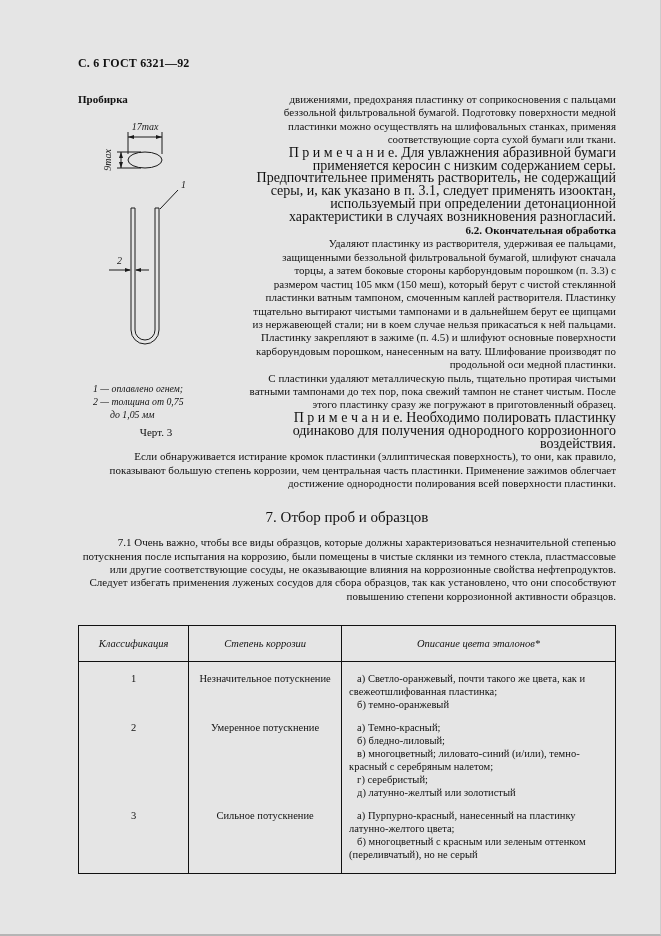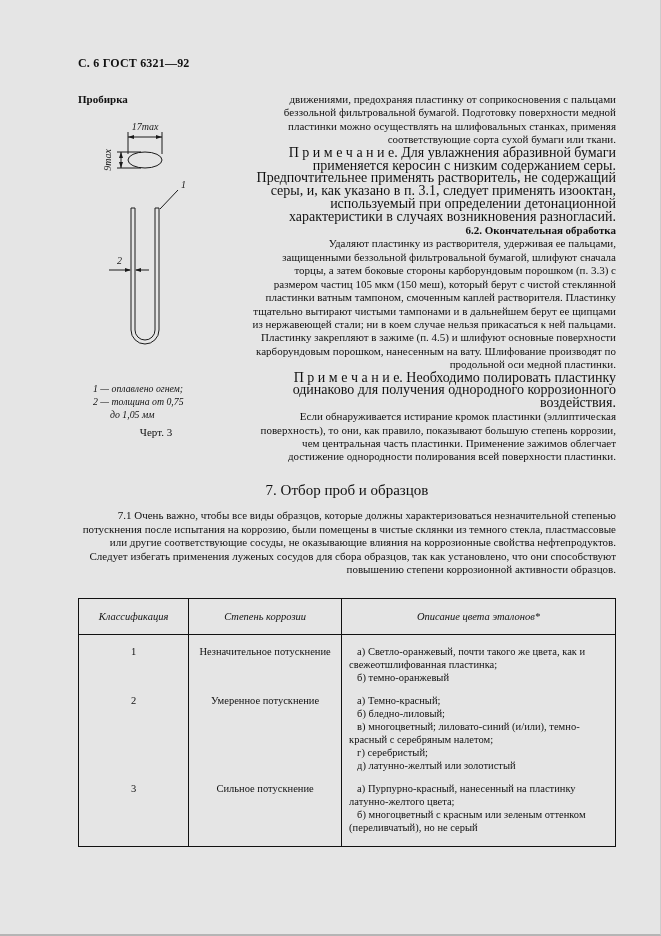--- a/index.html
+++ b/index.html
@@ -115,6 +115,7 @@
     <p class="para note">П р и м е ч а н и е. Для увлажнения абразивной бумаги применяется керосин с низким содержанием серы. Предпочтительнее применять растворитель, не содержащий серы, и, как указано в п. 3.1, следует применять изооктан, используемый при определении детонационной характеристики в случаях возникновения разногласий.</p>
     <p class="para subheading">6.2. Окончательная обработка</p>
     <p class="para ind">Удаляют пластинку из растворителя, удерживая ее пальцами, защищенными беззольной фильтровальной бумагой, шлифуют сначала торцы, а затем боковые стороны карборундовым порошком (п. 3.3) с размером частиц 105 мкм (150 меш), который берут с чистой стеклянной пластинки ватным тампоном, смоченным каплей растворителя. Пластинку тщательно вытирают чистыми тампонами и в дальнейшем берут ее щипцами из нержавеющей стали; ни в коем случае нельзя прикасаться к ней пальцами. Пластинку закрепляют в зажиме (п. 4.5) и шлифуют основные поверхности карборундовым порошком, нанесенным на вату. Шлифование производят по продольной оси медной пластинки.</p>
+    <p class="para ind">С пластинки удаляют металлическую пыль, тщательно протирая чистыми ватными тампонами до тех пор, пока свежий тампон не станет чистым. После этого пластинку сразу же погружают в приготовленный образец.</p>
     <p class="para note">П р и м е ч а н и е. Необходимо полировать пластинку одинаково для получения однородного коррозионного воздействия.</p>
     <p class="para ind">Если обнаруживается истирание кромок пластинки (эллиптическая поверхность), то они, как правило, показывают большую степень коррозии, чем центральная часть пластинки. Применение зажимов облегчает достижение однородности полирования всей поверхности пластинки.</p>
 

